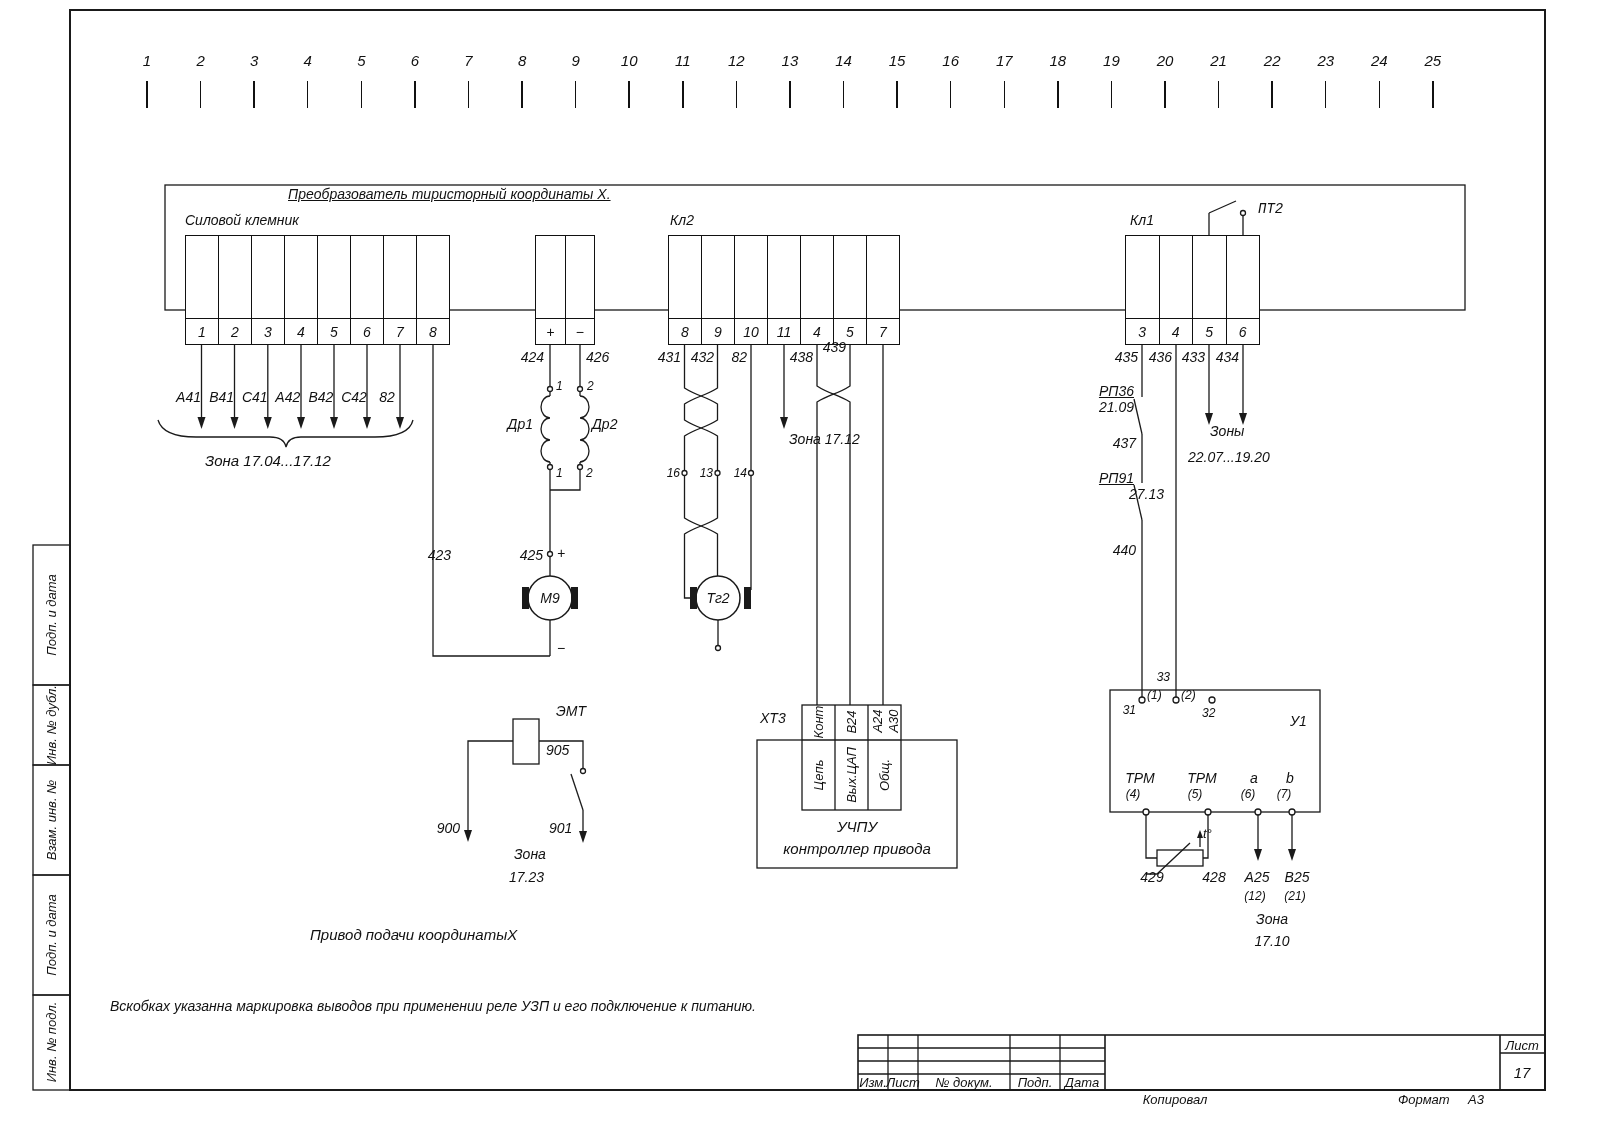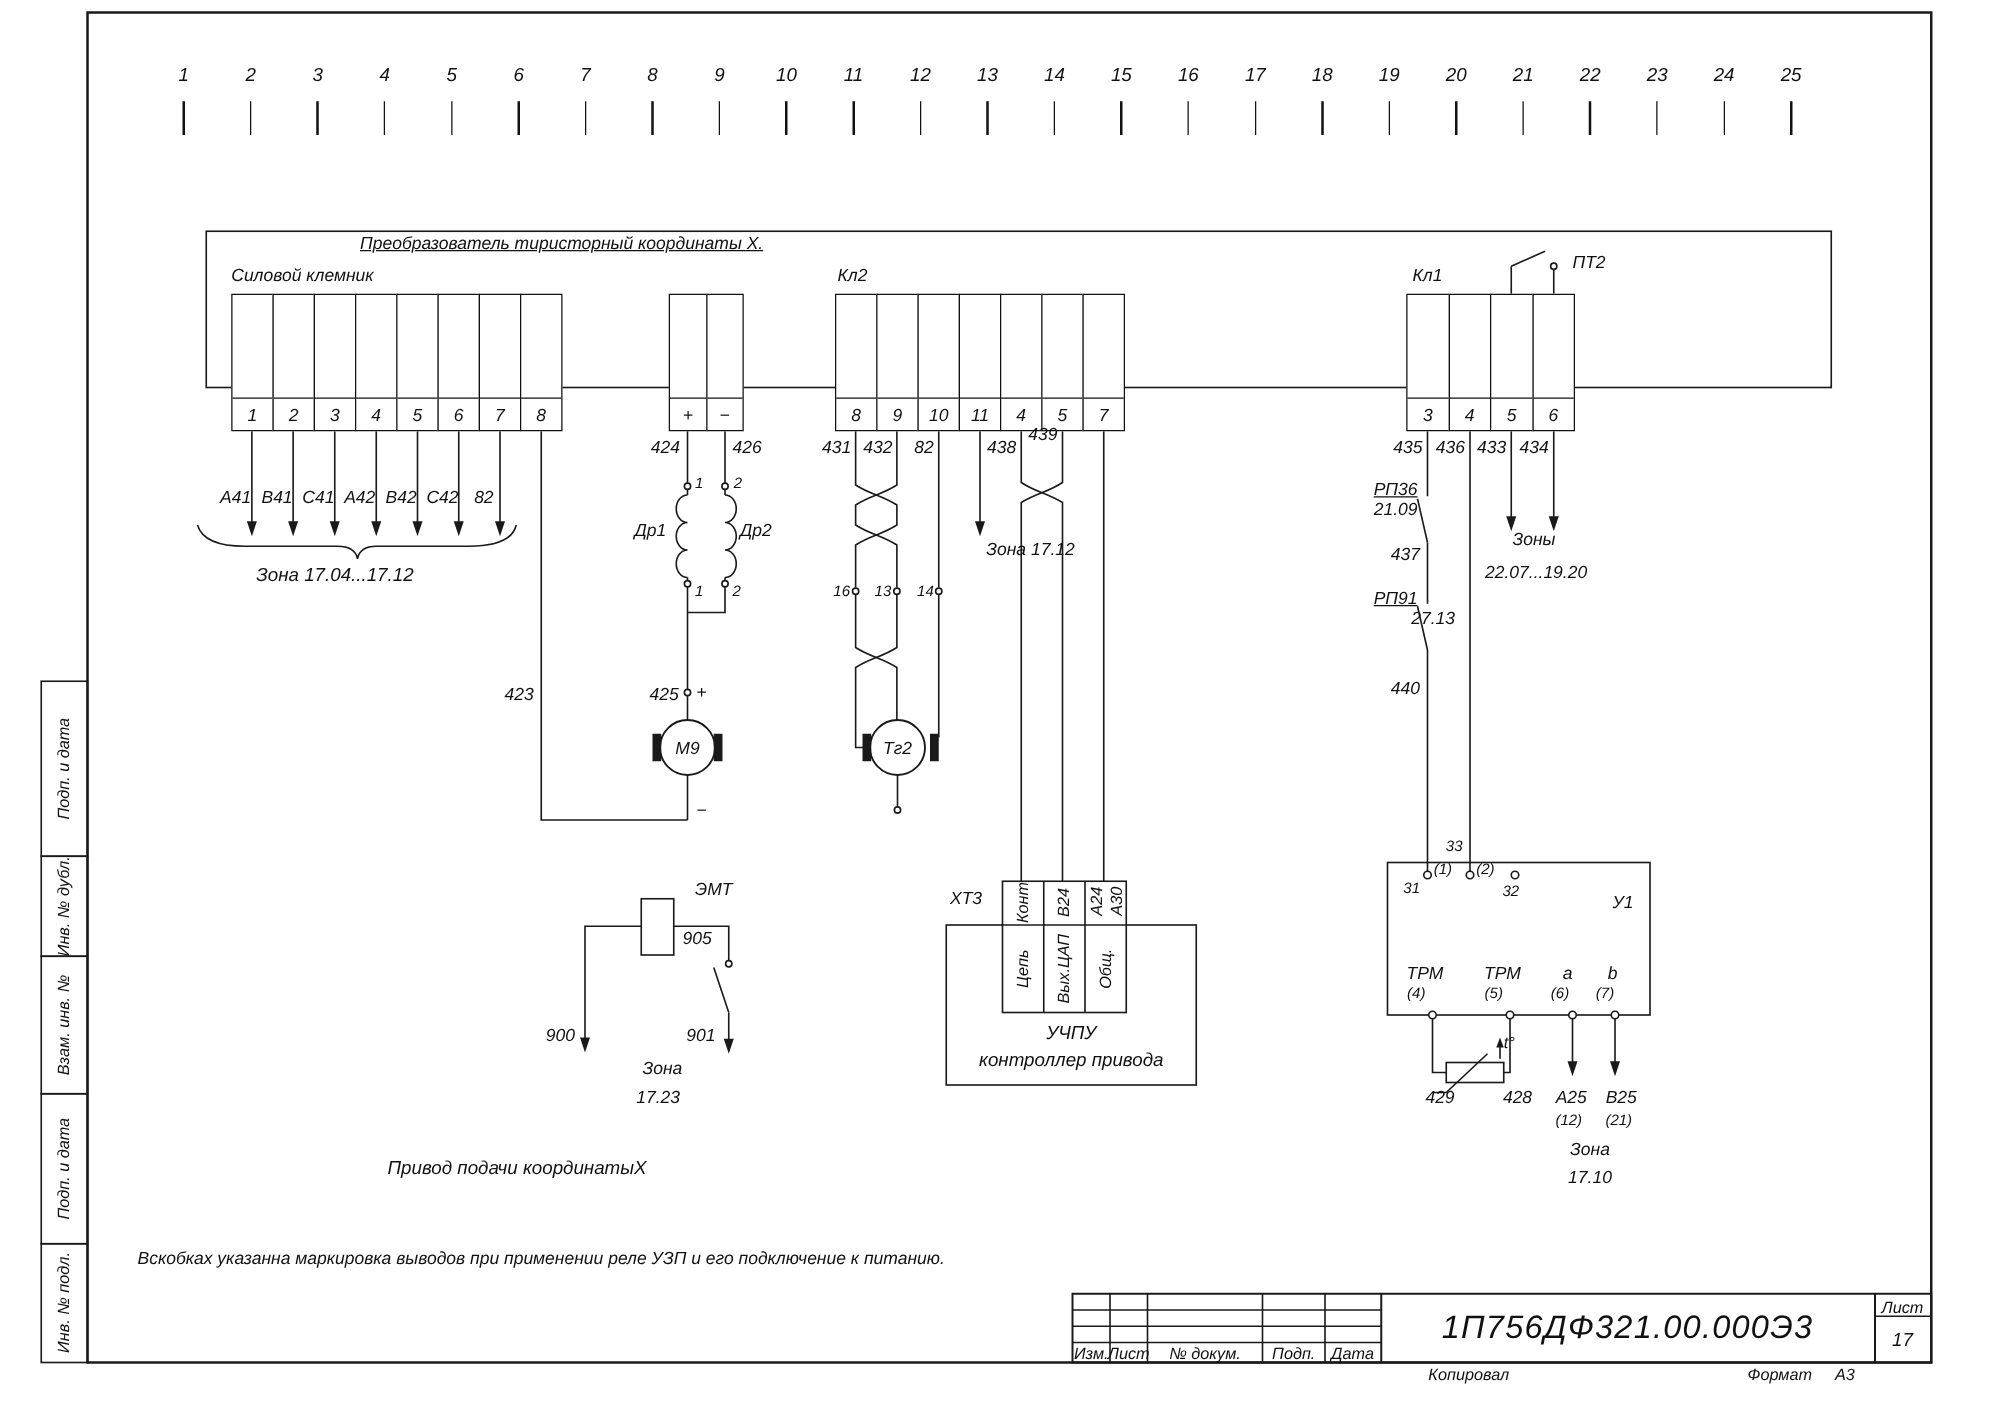--- a/index.html
+++ b/index.html
@@ -377,7 +377,7 @@
 <div class="lbl" style="left:185px;top:212px;">Силовой клемник</div>
 <div class="lbl" style="left:670px;top:212px;">Кл2</div>
 <div class="lbl" style="left:1130px;top:212px;">Кл1</div>
-<div class="lbl" style="left:1258px;top:201px;">ПТ2</div>
+<div class="lbl" style="left:1258px;top:201px;font-family:Liberation Mono, monospace;">ПТ2</div>
 <div class="lbl f15" style="left:205px;top:452px;">Зона 17.04...17.12</div>
 <div class="lbl rt" style="left:427px;top:547px;">423</div>
 

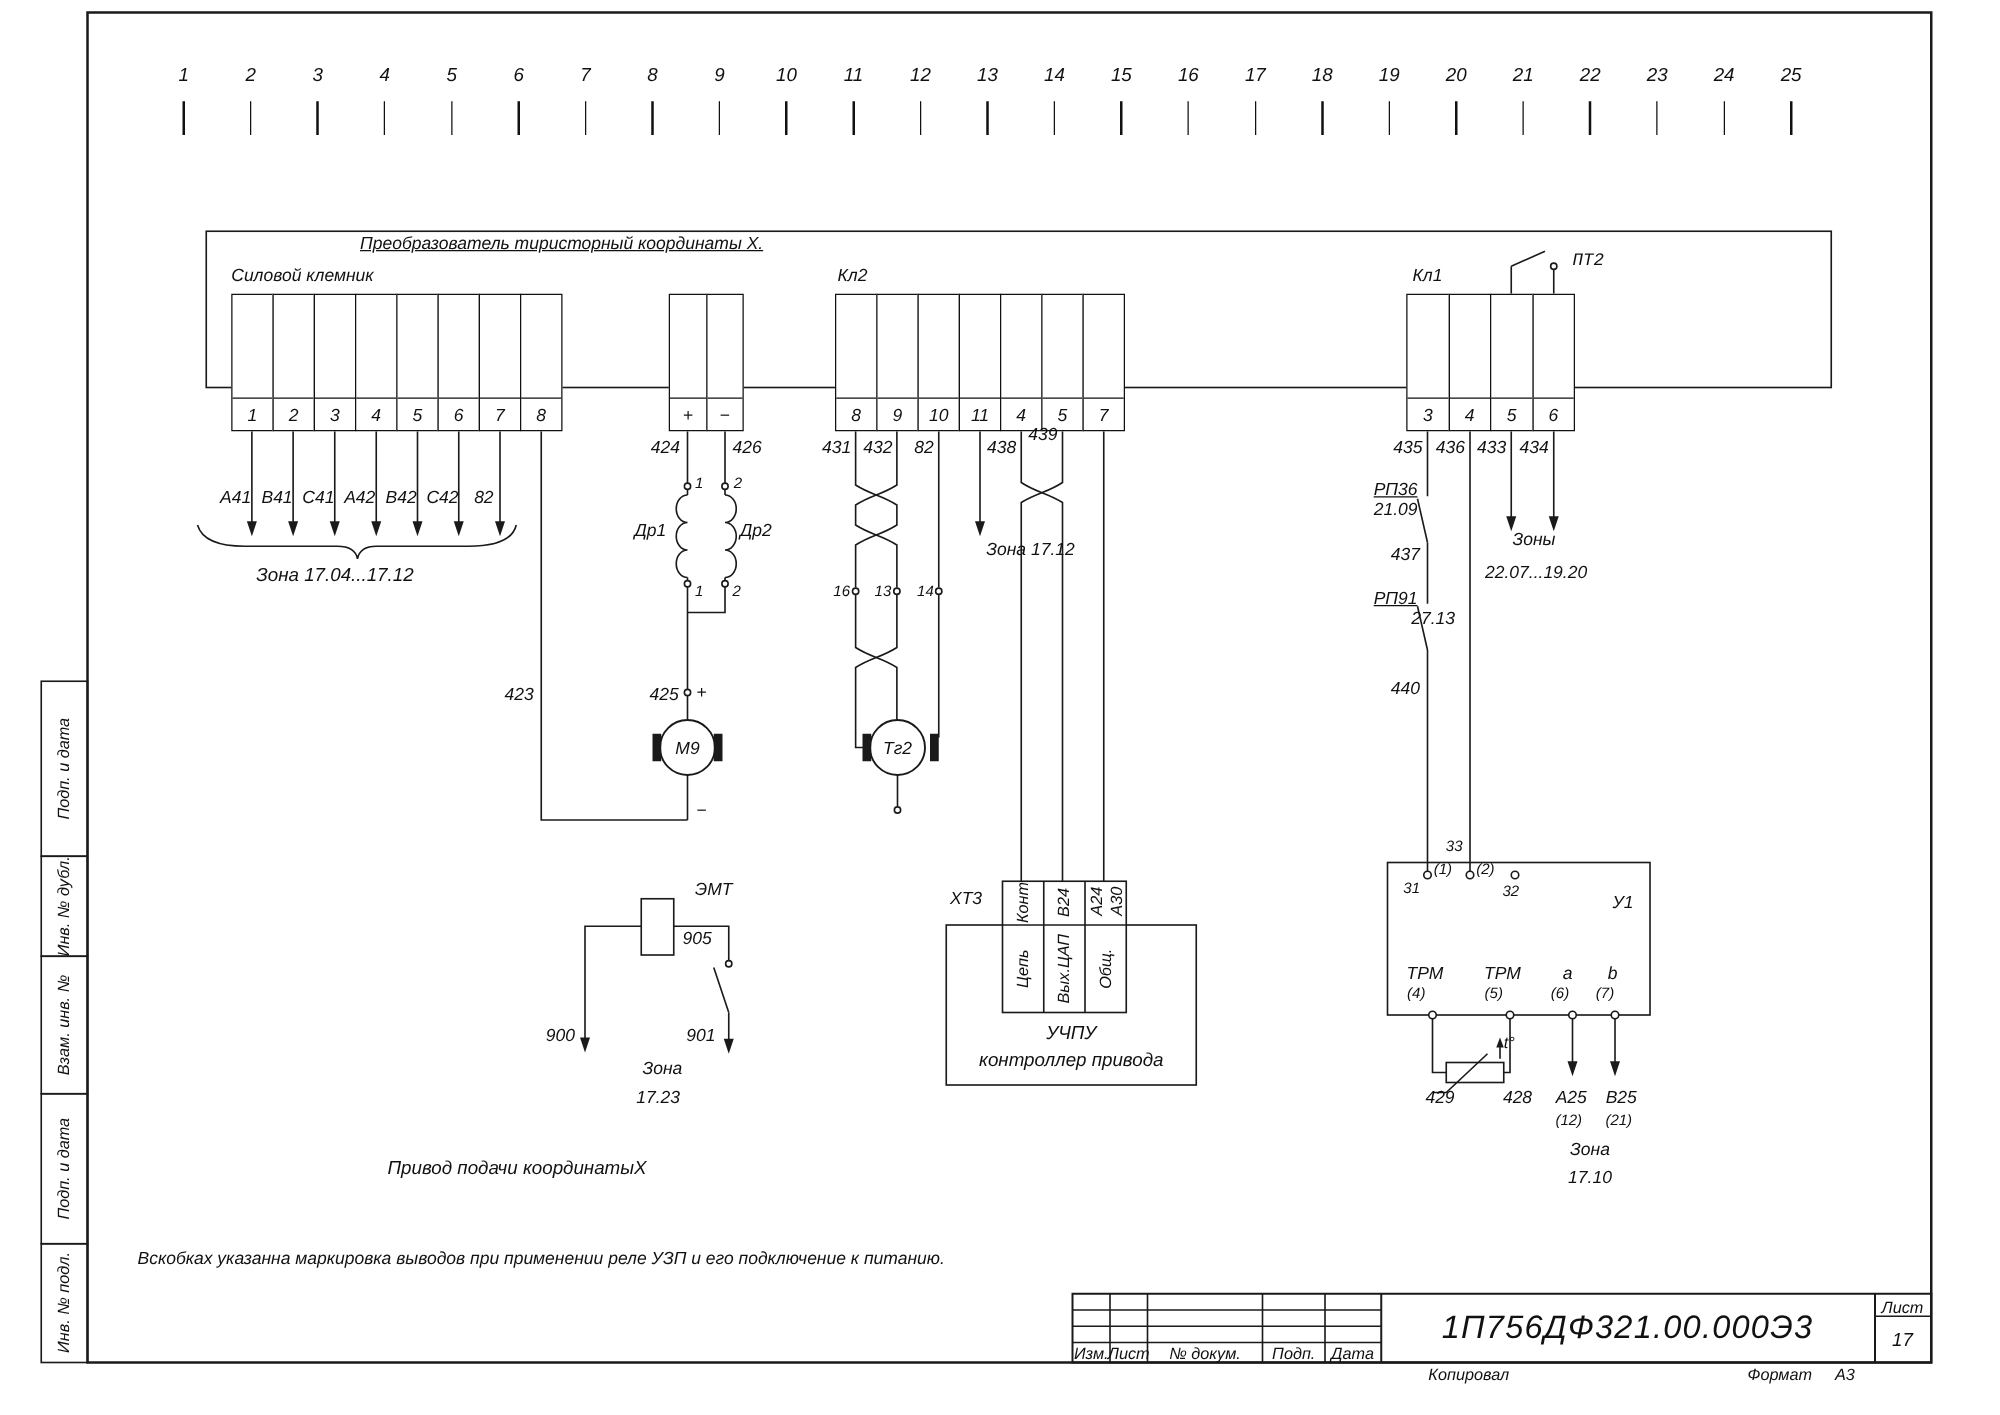--- a/index.html
+++ b/index.html
@@ -379,7 +379,7 @@
 <div class="lbl" style="left:1130px;top:212px;">Кл1</div>
 <div class="lbl" style="left:1258px;top:201px;font-family:Liberation Mono, monospace;">ПТ2</div>
 <div class="lbl f15" style="left:205px;top:452px;">Зона 17.04...17.12</div>
-<div class="lbl rt" style="left:427px;top:547px;">423</div>
+<div class="lbl rt" style="left:451px;top:547px;">423</div>
 
 <div class="lbl rt" style="left:544px;top:349px;">424</div>
 <div class="lbl" style="left:586px;top:349px;">426</div>

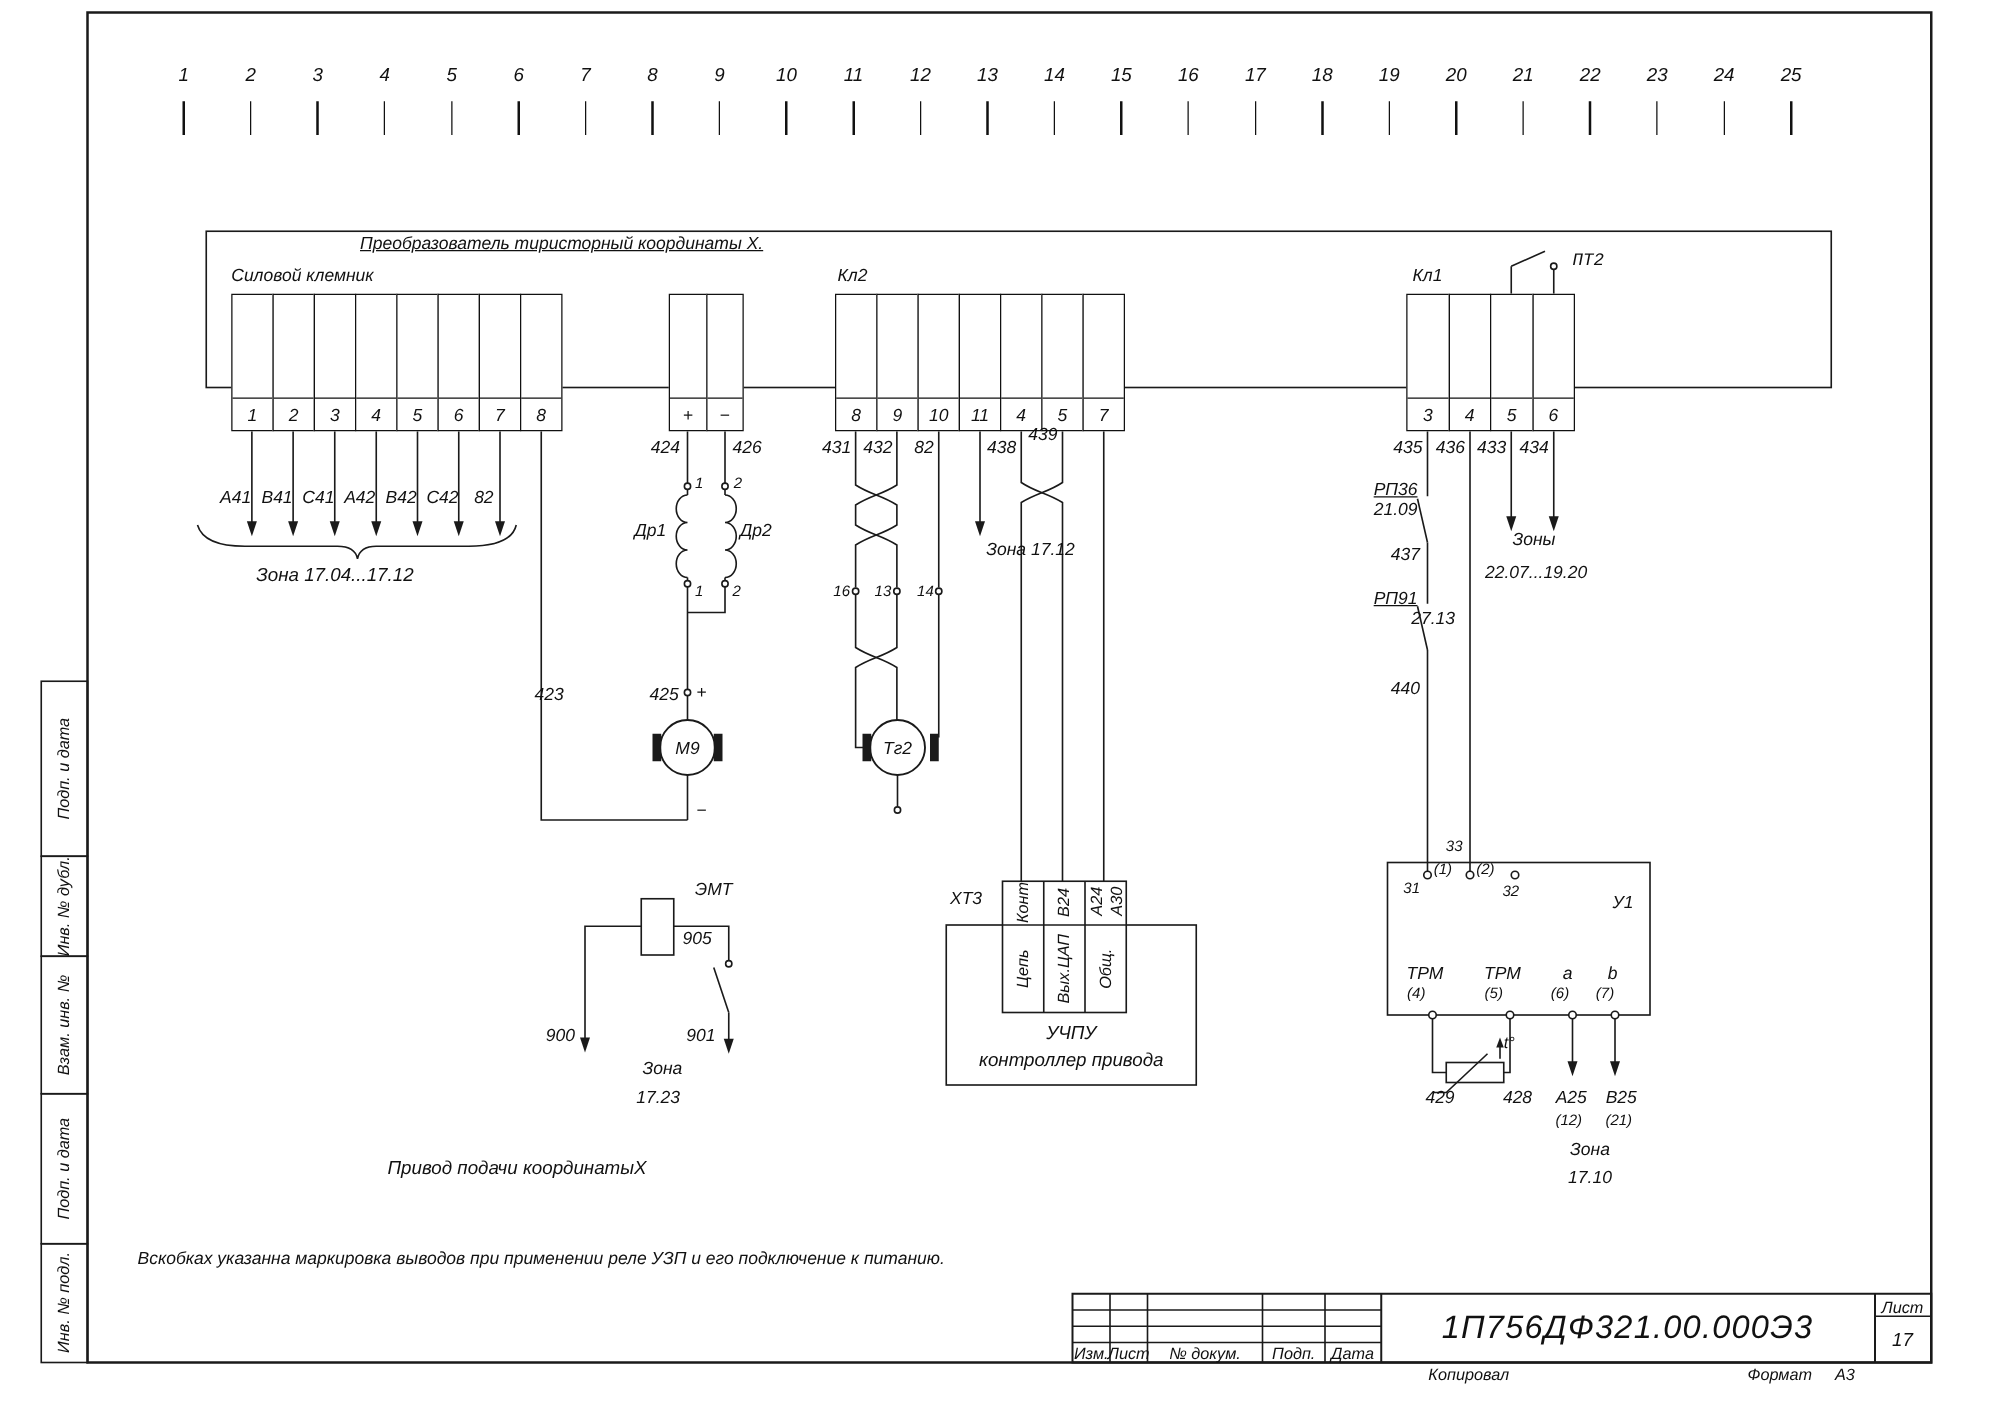--- a/index.html
+++ b/index.html
@@ -474,7 +474,6 @@
 <div class="lbl ct f13" style="left:964px;top:1075px;">№ докум.</div>
 <div class="lbl ct f13" style="left:1035px;top:1075px;">Подп.</div>
 <div class="lbl ct f13" style="left:1082px;top:1075px;">Дата</div>
-<div class="lbl ct f26" style="left:1302px;top:1046px;">1П756ДФ321.00.000Э3</div>
 <div class="lbl ct f13" style="left:1522px;top:1038px;">Лист</div>
 <div class="lbl ct f15" style="left:1522px;top:1064px;">17</div>
 <div class="lbl ct f13" style="left:1175px;top:1092px;">Копировал</div>

